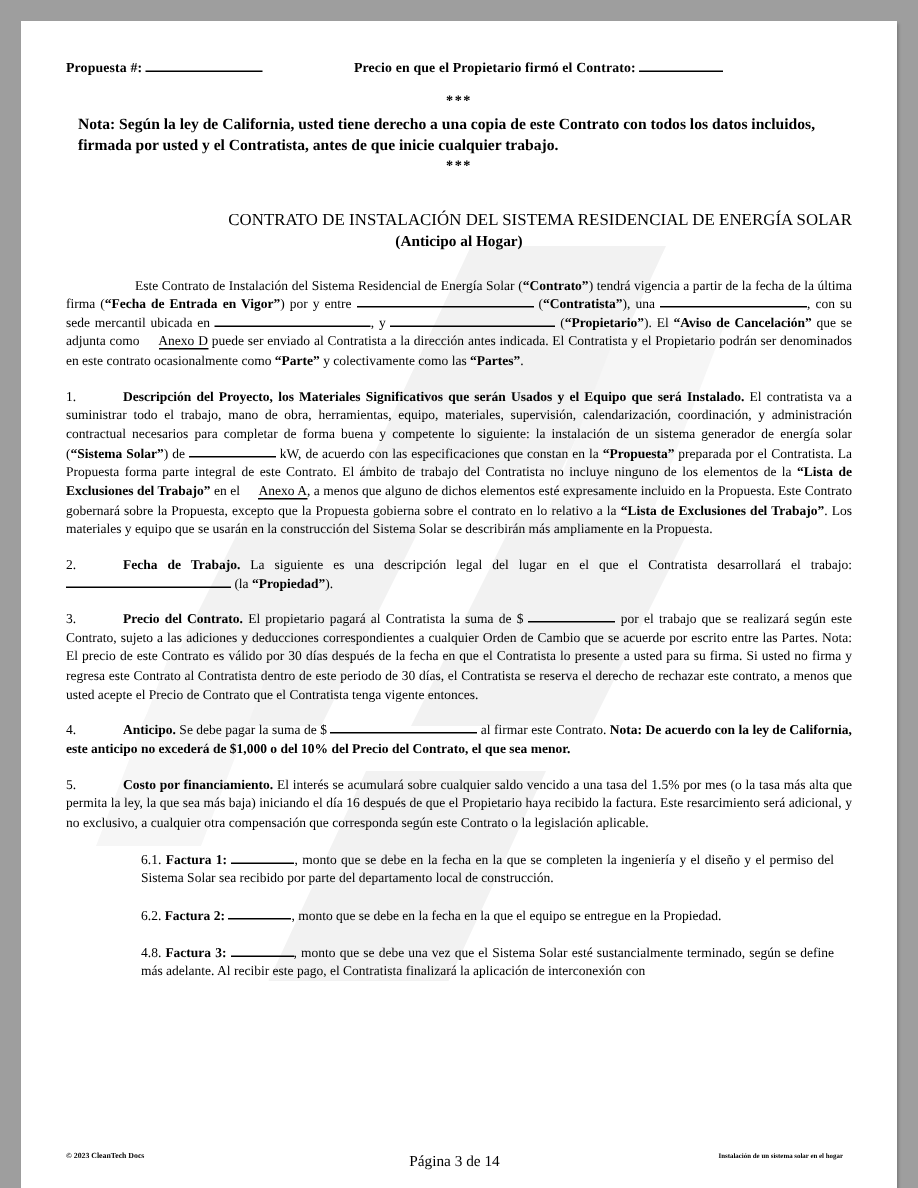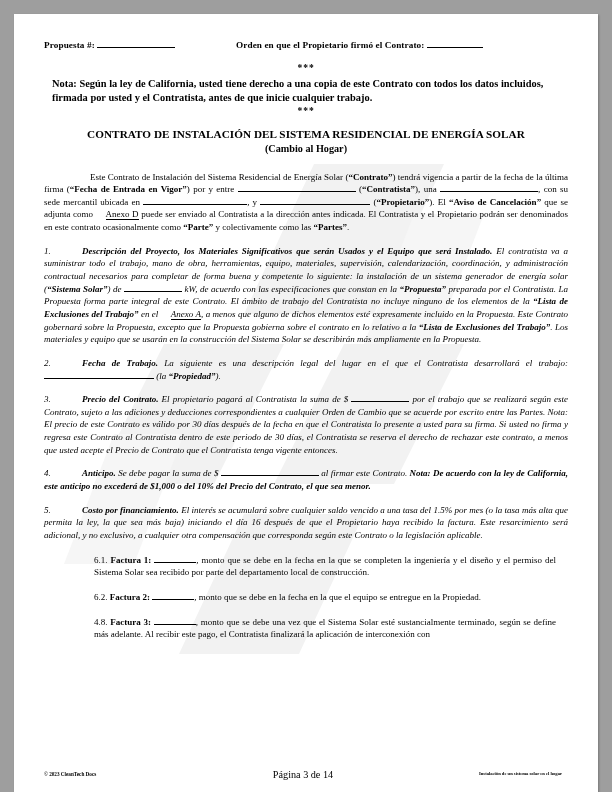--- a/index.html
+++ b/index.html
@@ -181,7 +181,7 @@
           <span class="ul-short"></span>
         </div>
         <div class="hdr-right">
-          <span>Orden en que el Propietario firmó el Contrato:</span>
+          <span>Precio en que el Propietario firmó el Contrato:</span>
           <span class="ul-med"></span>
         </div>
       </div>

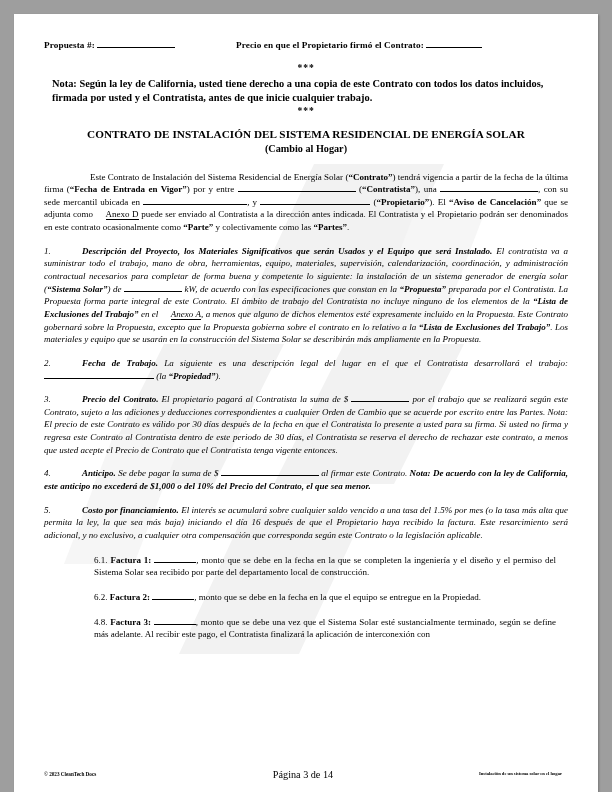--- a/index.html
+++ b/index.html
@@ -81,10 +81,10 @@
     margin: 1px 8px 0 8px;
   }
   .doc-title {
-    text-align: center;
-    font-weight: bold;
+    text-align: right;
+    font-weight: normal;
     font-size: 11.2px;
-    margin-top: 10px;
+    margin-top: 23px;
     line-height: 1.35;
     letter-spacing: 0.05px;
   }

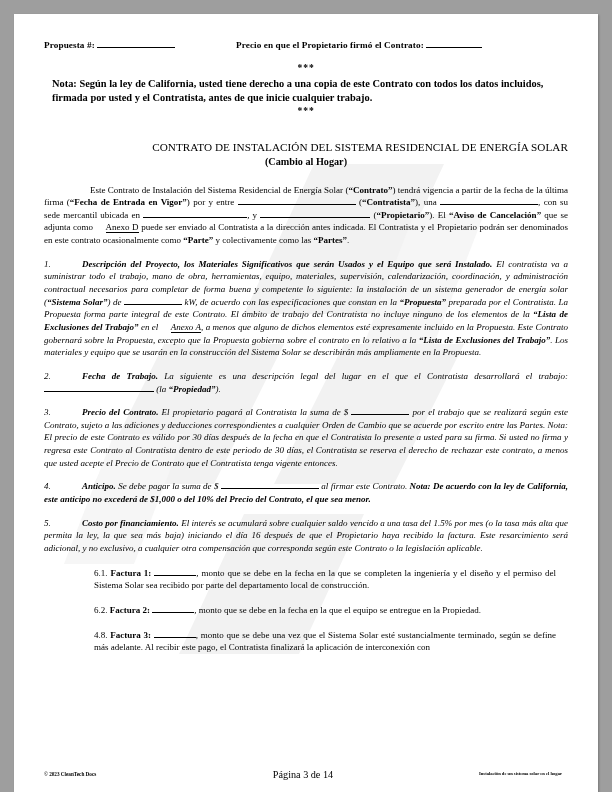--- a/index.html
+++ b/index.html
@@ -193,7 +193,7 @@
       <div class="stars2">***</div>
 
       <div class="doc-title">CONTRATO DE INSTALACIÓN DEL SISTEMA RESIDENCIAL DE ENERGÍA SOLAR</div>
-      <div class="doc-subtitle">(Cambio al Hogar)</div>
+      <div class="doc-subtitle">(Anticipo al Hogar)</div>
 
       <p class="body intro"><span>Este Contrato de Instalación del Sistema Residencial de Energía Solar (</span><b>“Contrato”</b><span>) tendrá vigencia a partir de la fecha de la última firma (</span><b>“Fecha de Entrada en Vigor”</b><span>) por y entre </span><span class="bl bl-1"></span><span> (</span><b>“Contratista”</b><span>), una </span><span class="bl bl-2"></span><span>, con su sede mercantil ubicada en </span><span class="bl bl-3"></span><span>, y </span><span class="bl bl-4"></span><span> (</span><b>“Propietario”</b><span>). El </span><b>“Aviso de Cancelación”</b><span> que se adjunta como </span><span class="u">Anexo D</span><span> puede ser enviado al Contratista a la dirección antes indicada. El Contratista y el Propietario podrán ser denominados en este contrato ocasionalmente como </span><b>“Parte”</b><span> y colectivamente como las </span><b>“Partes”</b><span>.</span></p>
 

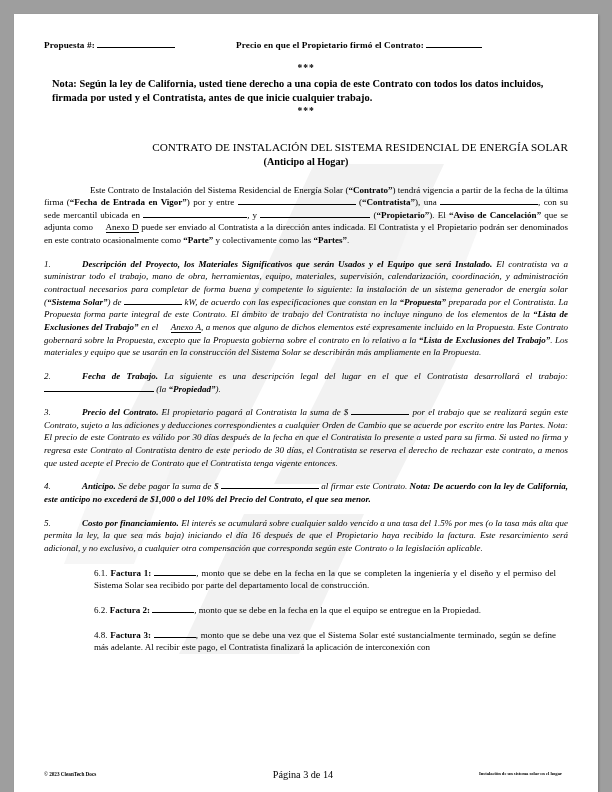--- a/index.html
+++ b/index.html
@@ -102,7 +102,7 @@
     text-indent: 0;
   }
   p.intro { margin-top: 15px; text-indent: 46px; }
-  p.clause { margin-top: 11px; font-style: italic; }
+  p.clause { margin-top: 11px; }
   p.sub {
     font-size: 9.0px;
     line-height: 1.405;

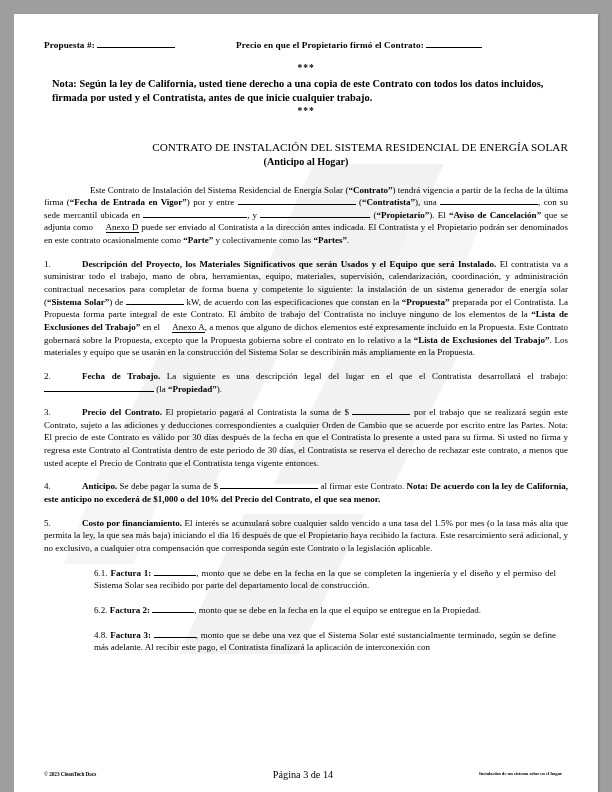--- a/index.html
+++ b/index.html
@@ -127,7 +127,6 @@
     bottom: 22px;
     width: 584px;
     display: flex;
-    align-items: flex-end;
     padding: 0 30px;
     box-sizing: border-box;
     z-index: 2;

